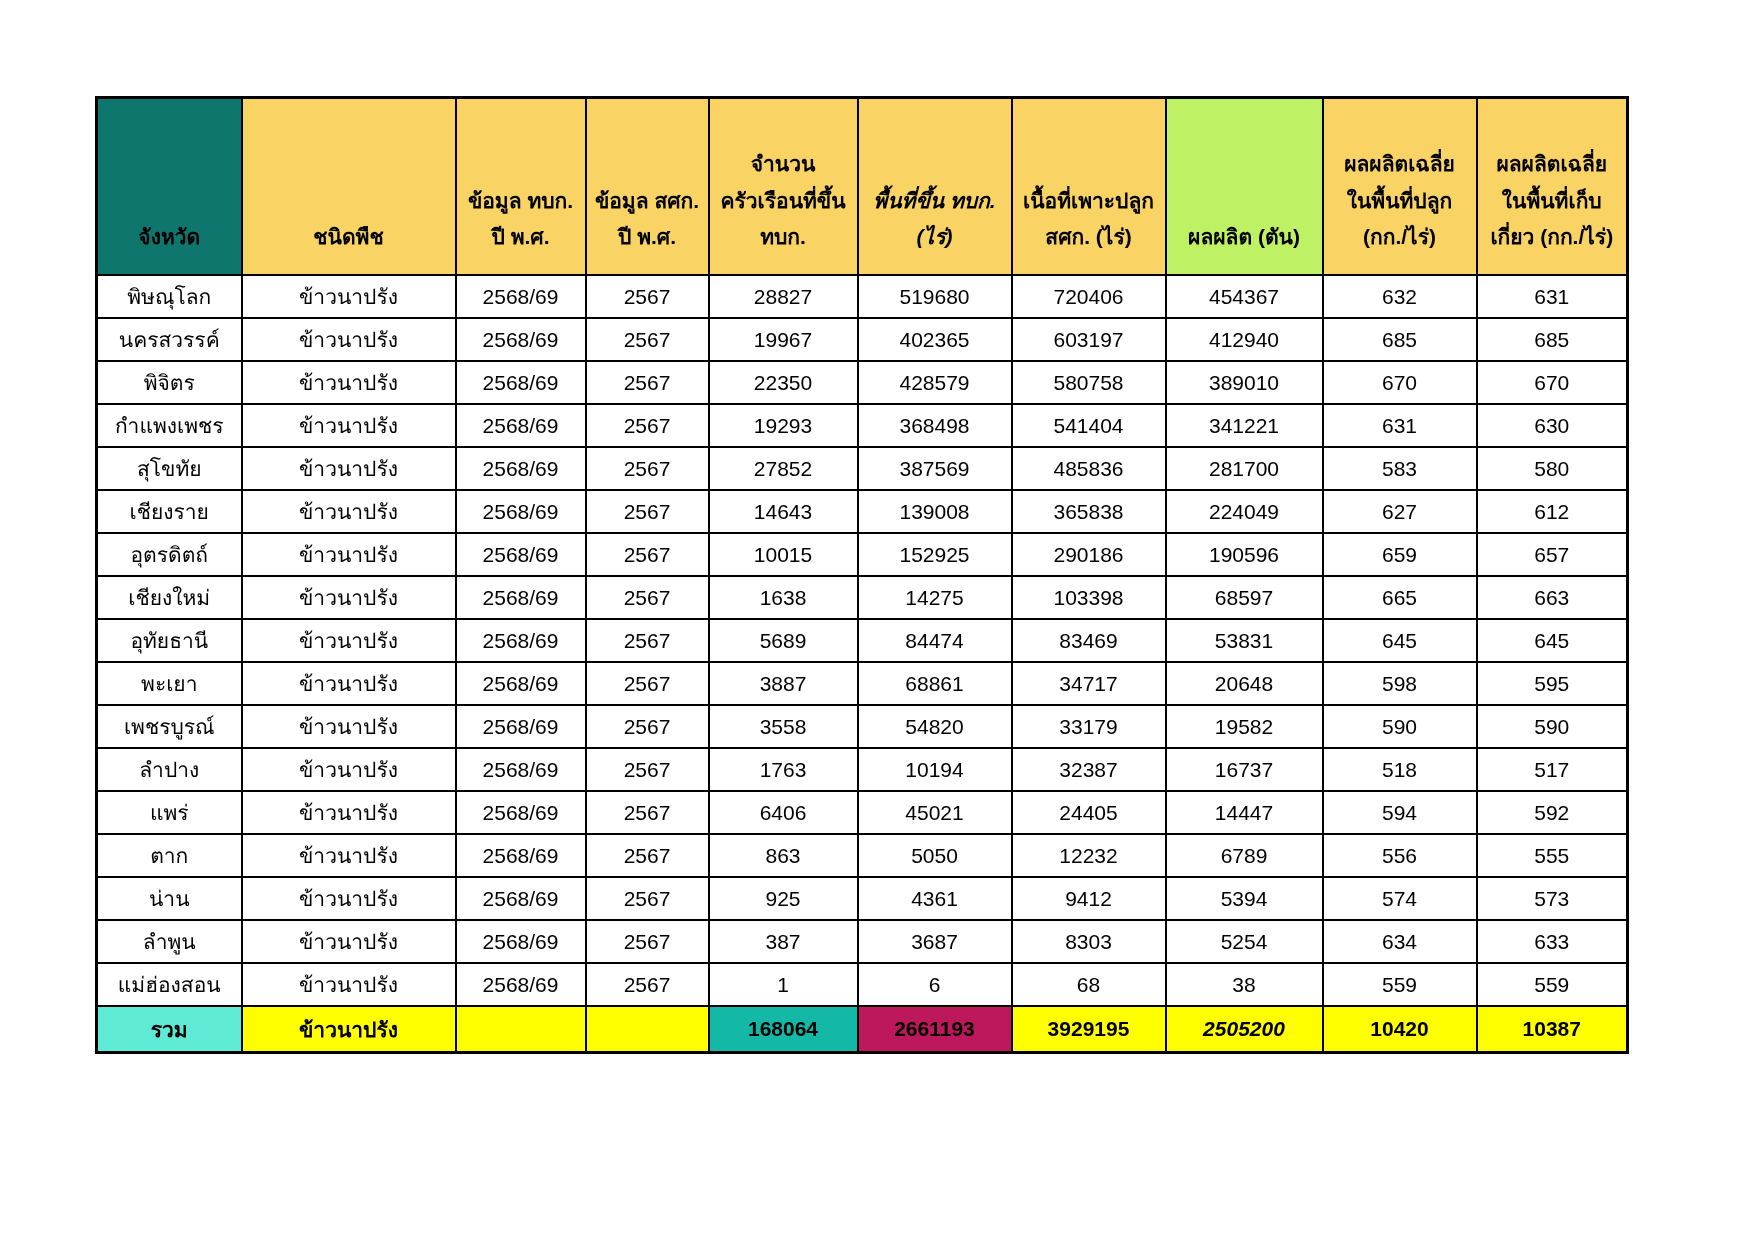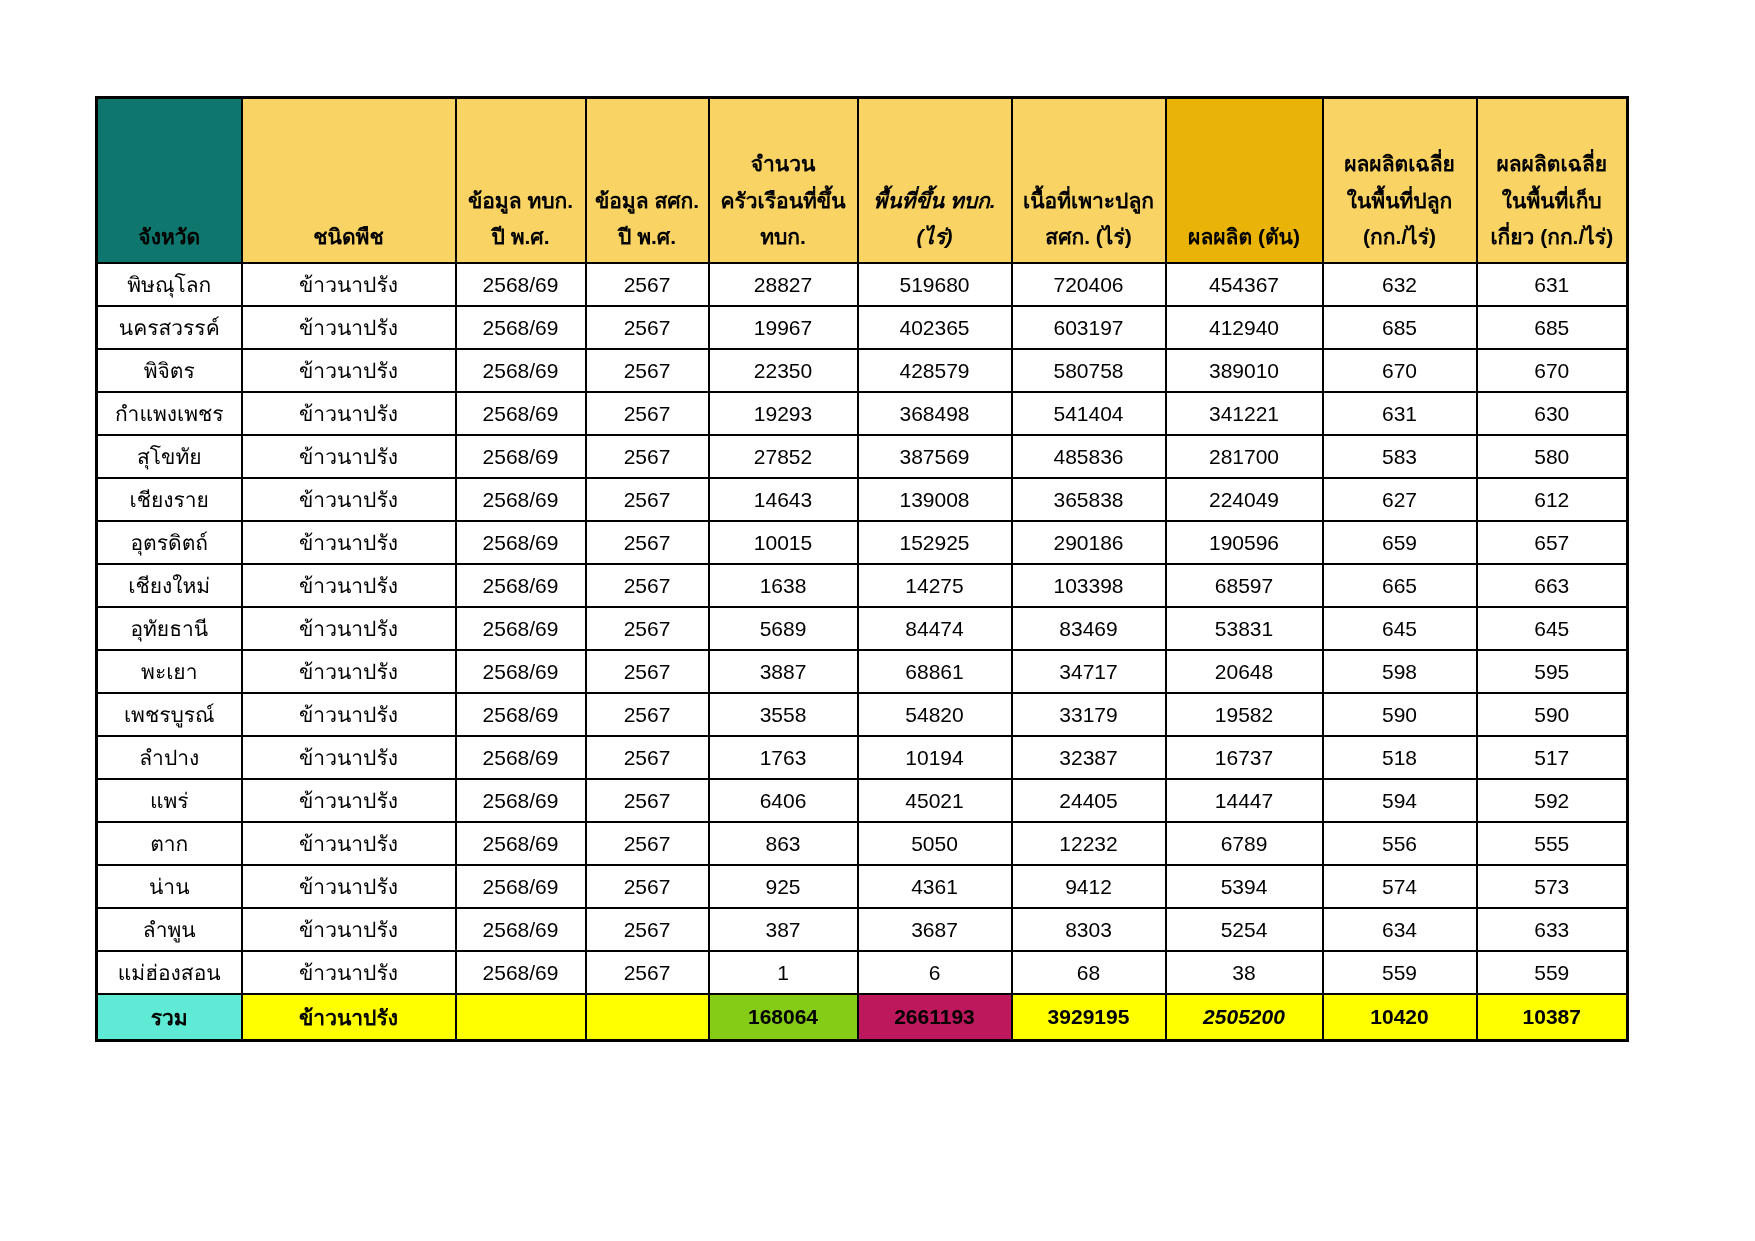--- a/index.html
+++ b/index.html
@@ -43,7 +43,7 @@
     font-weight: bold;
     font-size: 21px;
     line-height: 1.75;
-    padding-bottom: 6px;
+    padding-bottom: 18px;
     background: #FAD365;
   }
   table.crop-table tbody td {

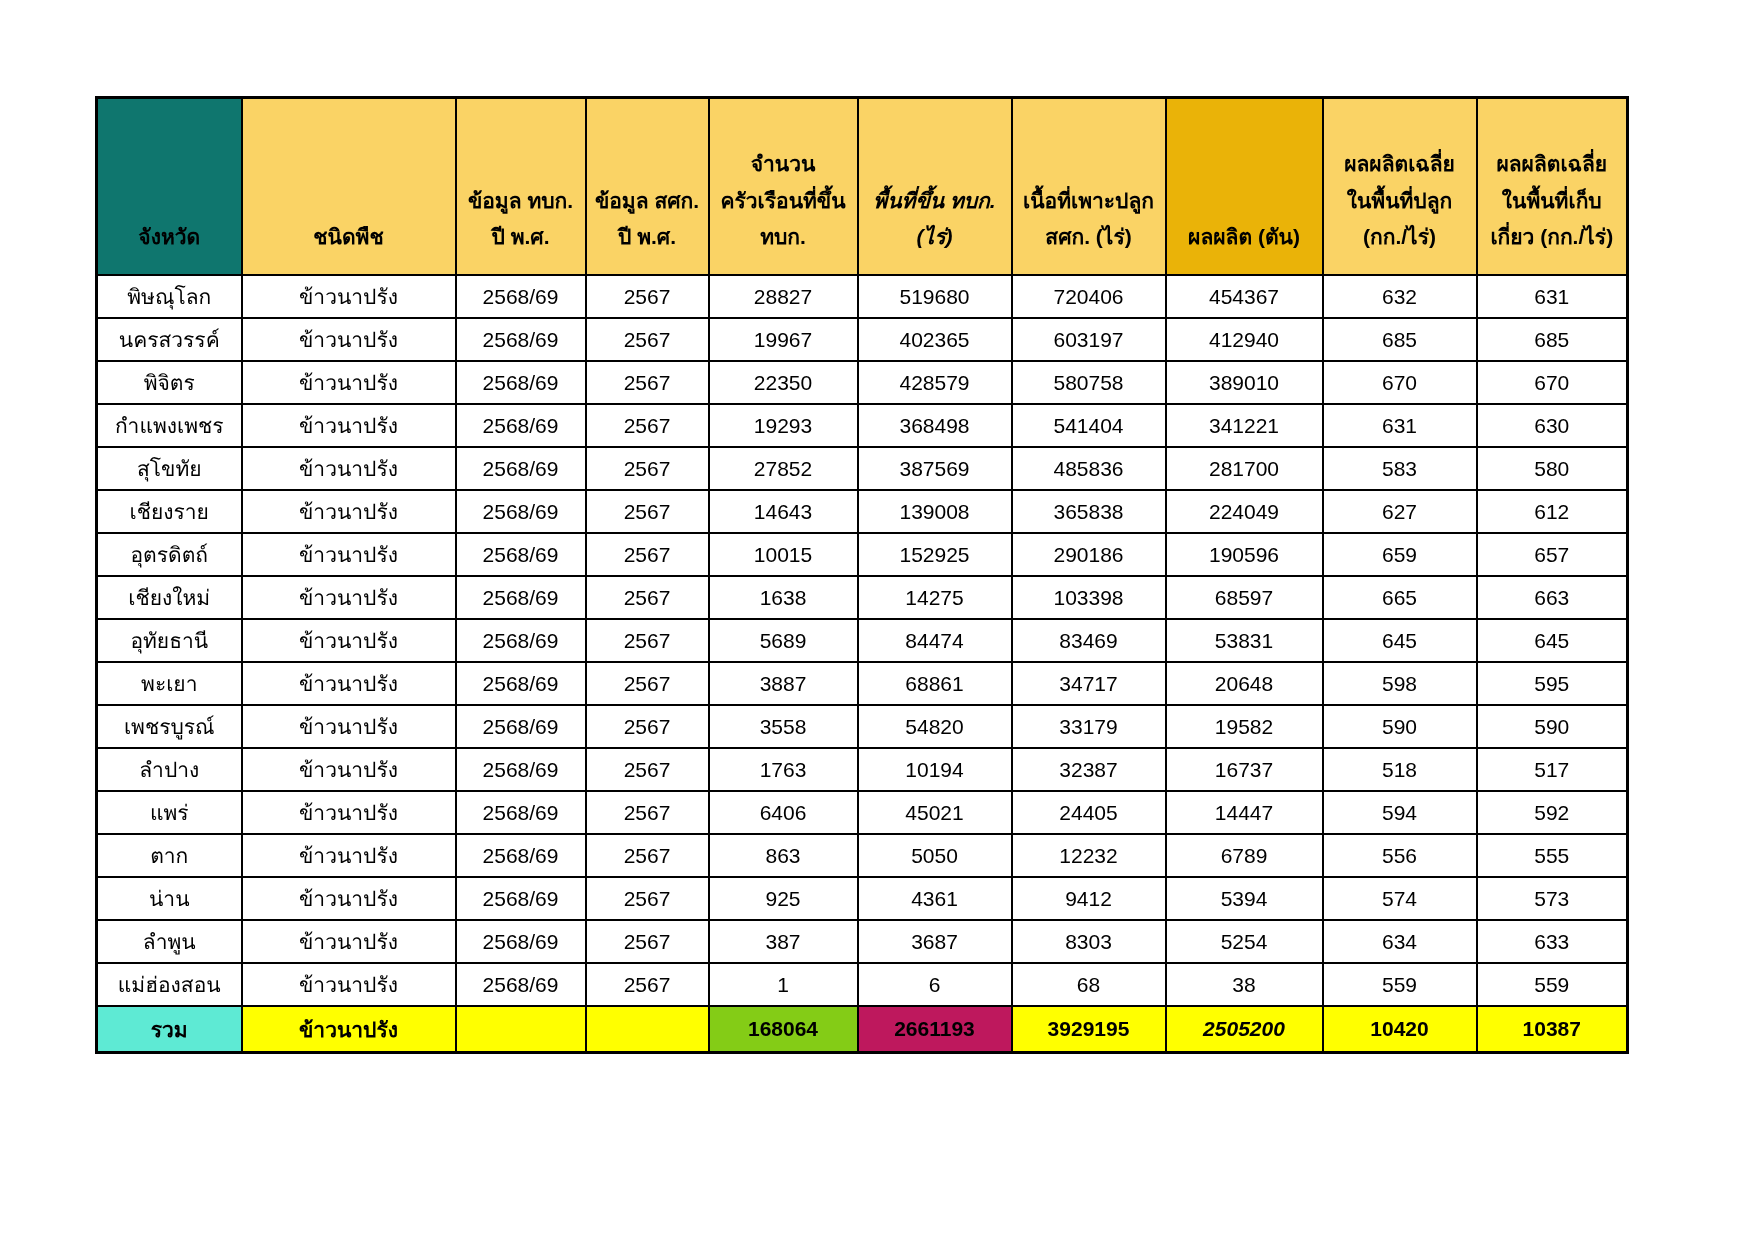--- a/index.html
+++ b/index.html
@@ -85,7 +85,7 @@
           <th style="background: rgb(250, 211, 101);">จำนวน<br>ครัวเรือนที่ขึ้น<br>ทบก.</th>
           <th style="background: rgb(250, 211, 101); font-style: italic;">พื้นที่ขึ้น ทบก.<br>(ไร่)</th>
           <th style="background: rgb(250, 211, 101);">เนื้อที่เพาะปลูก<br>สศก. (ไร่)</th>
-          <th style="background: #eab308; text-align: center;">ผลผลิต (ตัน)</th>
+          <th style="background: #bef264; text-align: center;">ผลผลิต (ตัน)</th>
           <th style="background: rgb(250, 211, 101);">ผลผลิตเฉลี่ย<br>ในพื้นที่ปลูก<br>(กก./ไร่)</th>
           <th style="background: rgb(250, 211, 101);">ผลผลิตเฉลี่ย<br>ในพื้นที่เก็บ<br>เกี่ยว (กก./ไร่)</th>
         </tr>

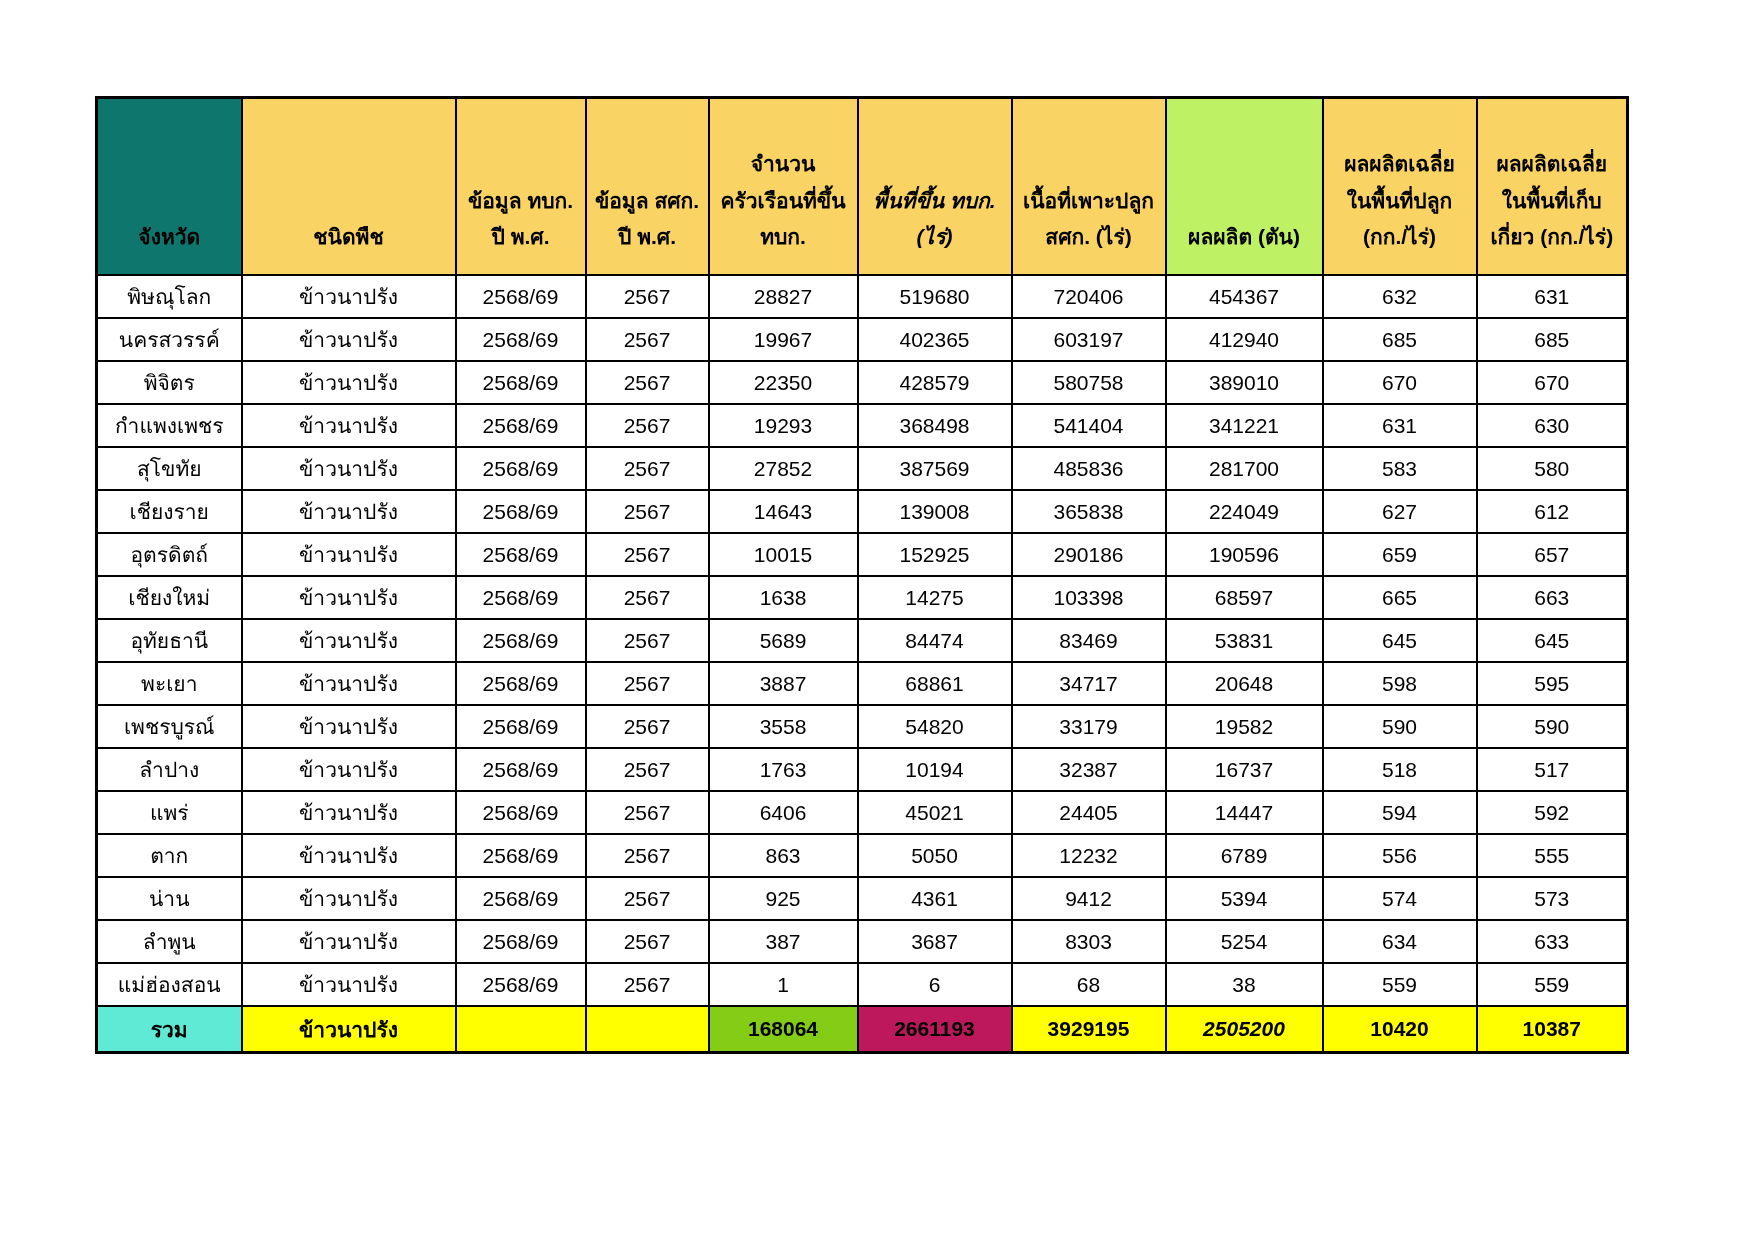--- a/index.html
+++ b/index.html
@@ -300,7 +300,7 @@
           <td style="background: rgb(255, 255, 0);">ข้าวนาปรัง</td>
           <td style="background: rgb(255, 255, 0);"></td>
           <td style="background: rgb(255, 255, 0);"></td>
-          <td style="background: #84cc16; margin-left: 48px;">168064</td>
+          <td style="background: #14b8a6; margin-left: 48px;">168064</td>
           <td style="background: #be185d;">2661193</td>
           <td style="background: rgb(255, 255, 0);">3929195</td>
           <td style="background: rgb(255, 255, 0); font-style: italic;">2505200</td>

